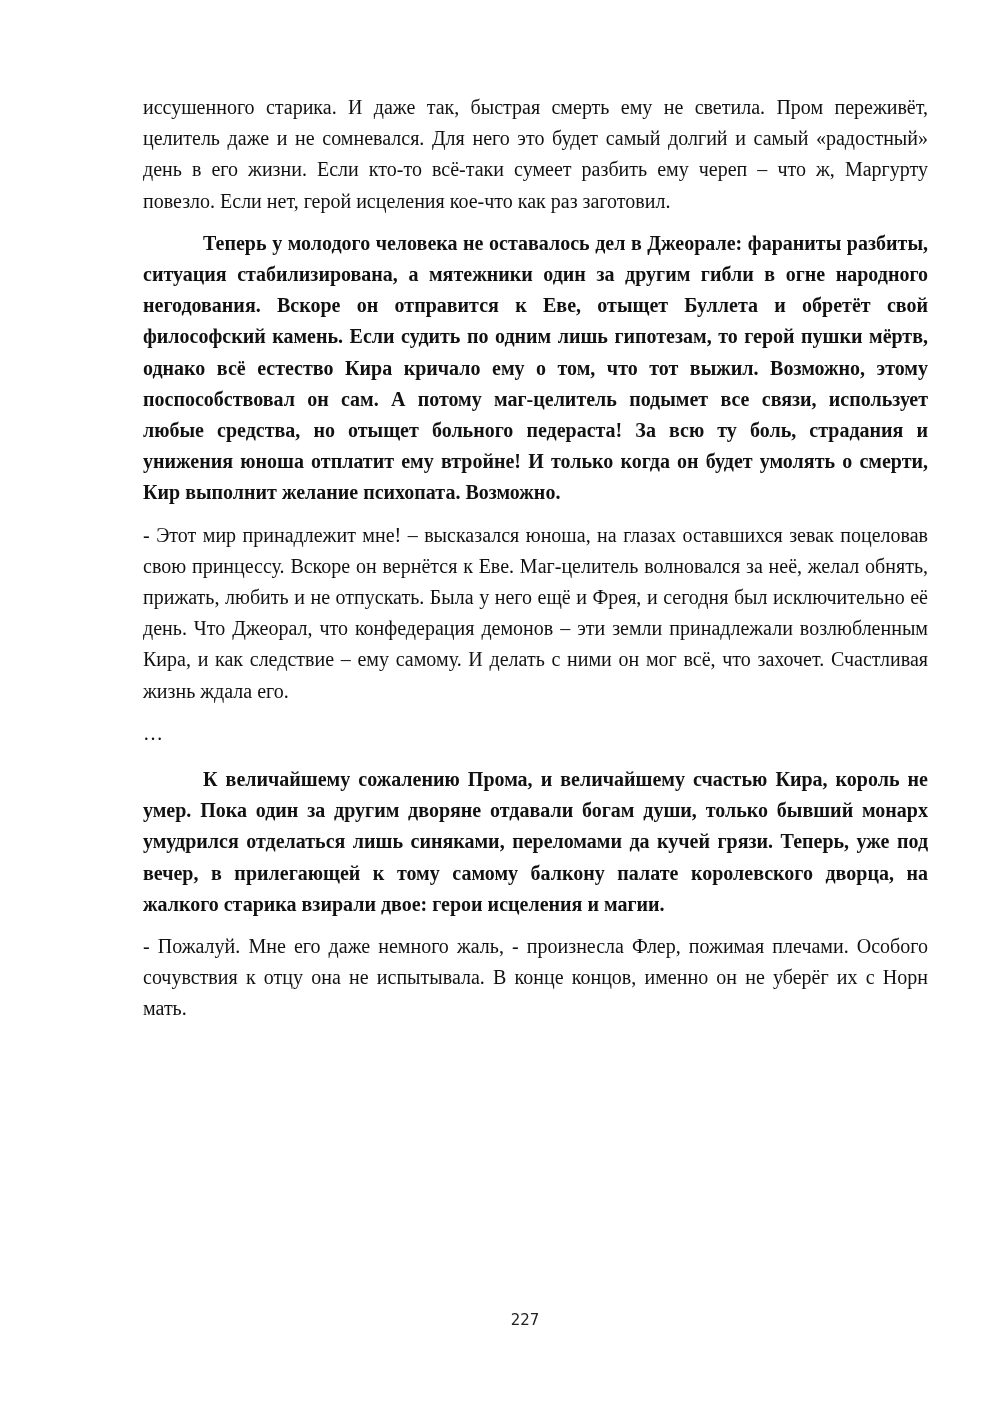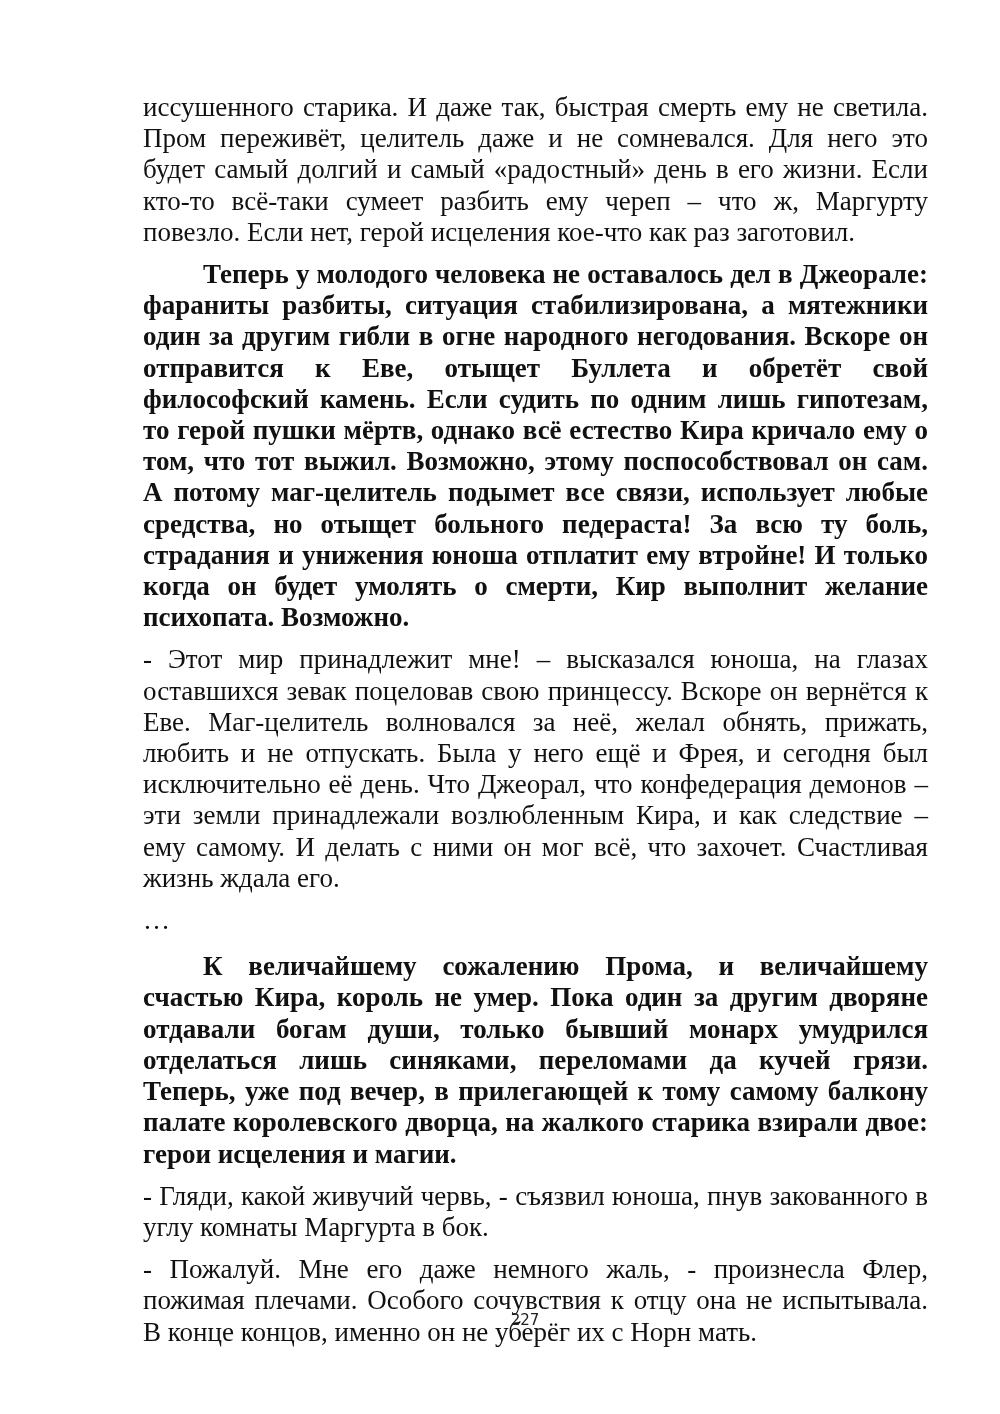--- a/index.html
+++ b/index.html
@@ -10,7 +10,7 @@
       top: 92px;
       width: 785px;
       font-family: "Liberation Serif", serif;
-      font-size: 27px;
+      font-size: 20px;
       line-height: 31.2px;
       color: #111111;
       text-align: justify;

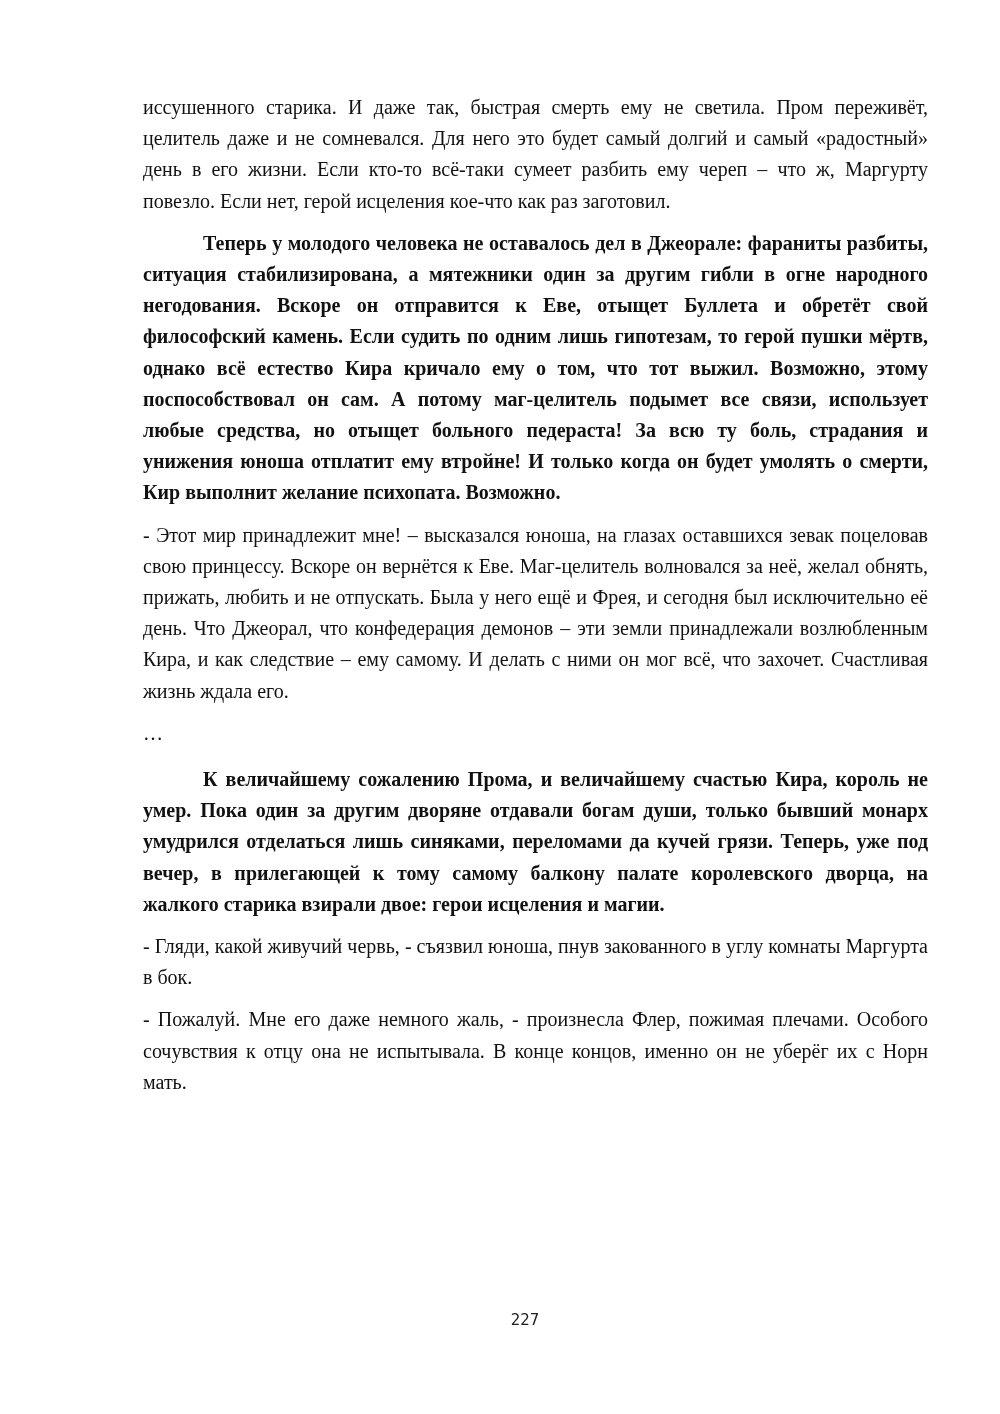--- a/index.html
+++ b/index.html
@@ -38,7 +38,6 @@
   <p>- Этот мир принадлежит мне! – высказался юноша, на глазах оставшихся зевак поцеловав свою принцессу. Вскоре он вернётся к Еве. Маг-целитель волновался за неё, желал обнять, прижать, любить и не отпускать. Была у него ещё и Фрея, и сегодня был исключительно её день. Что Джеорал, что конфедерация демонов – эти земли принадлежали возлюбленным Кира, и как следствие – ему самому. И делать с ними он мог всё, что захочет. Счастливая жизнь ждала его.</p>
   <p class="ellipsis">…</p>
   <p class="indent">К величайшему сожалению Прома, и величайшему счастью Кира, король не умер. Пока один за другим дворяне отдавали богам души, только бывший монарх умудрился отделаться лишь синяками, переломами да кучей грязи. Теперь, уже под вечер, в прилегающей к тому самому балкону палате королевского дворца, на жалкого старика взирали двое: герои исцеления и магии.</p>
-  <p>- Гляди, какой живучий червь, - съязвил юноша, пнув закованного в углу комнаты Маргурта в бок.</p>
   <p>- Пожалуй. Мне его даже немного жаль, - произнесла Флер, пожимая плечами. Особого сочувствия к отцу она не испытывала. В конце концов, именно он не уберёг их с Норн мать.</p>
 </div>
 

